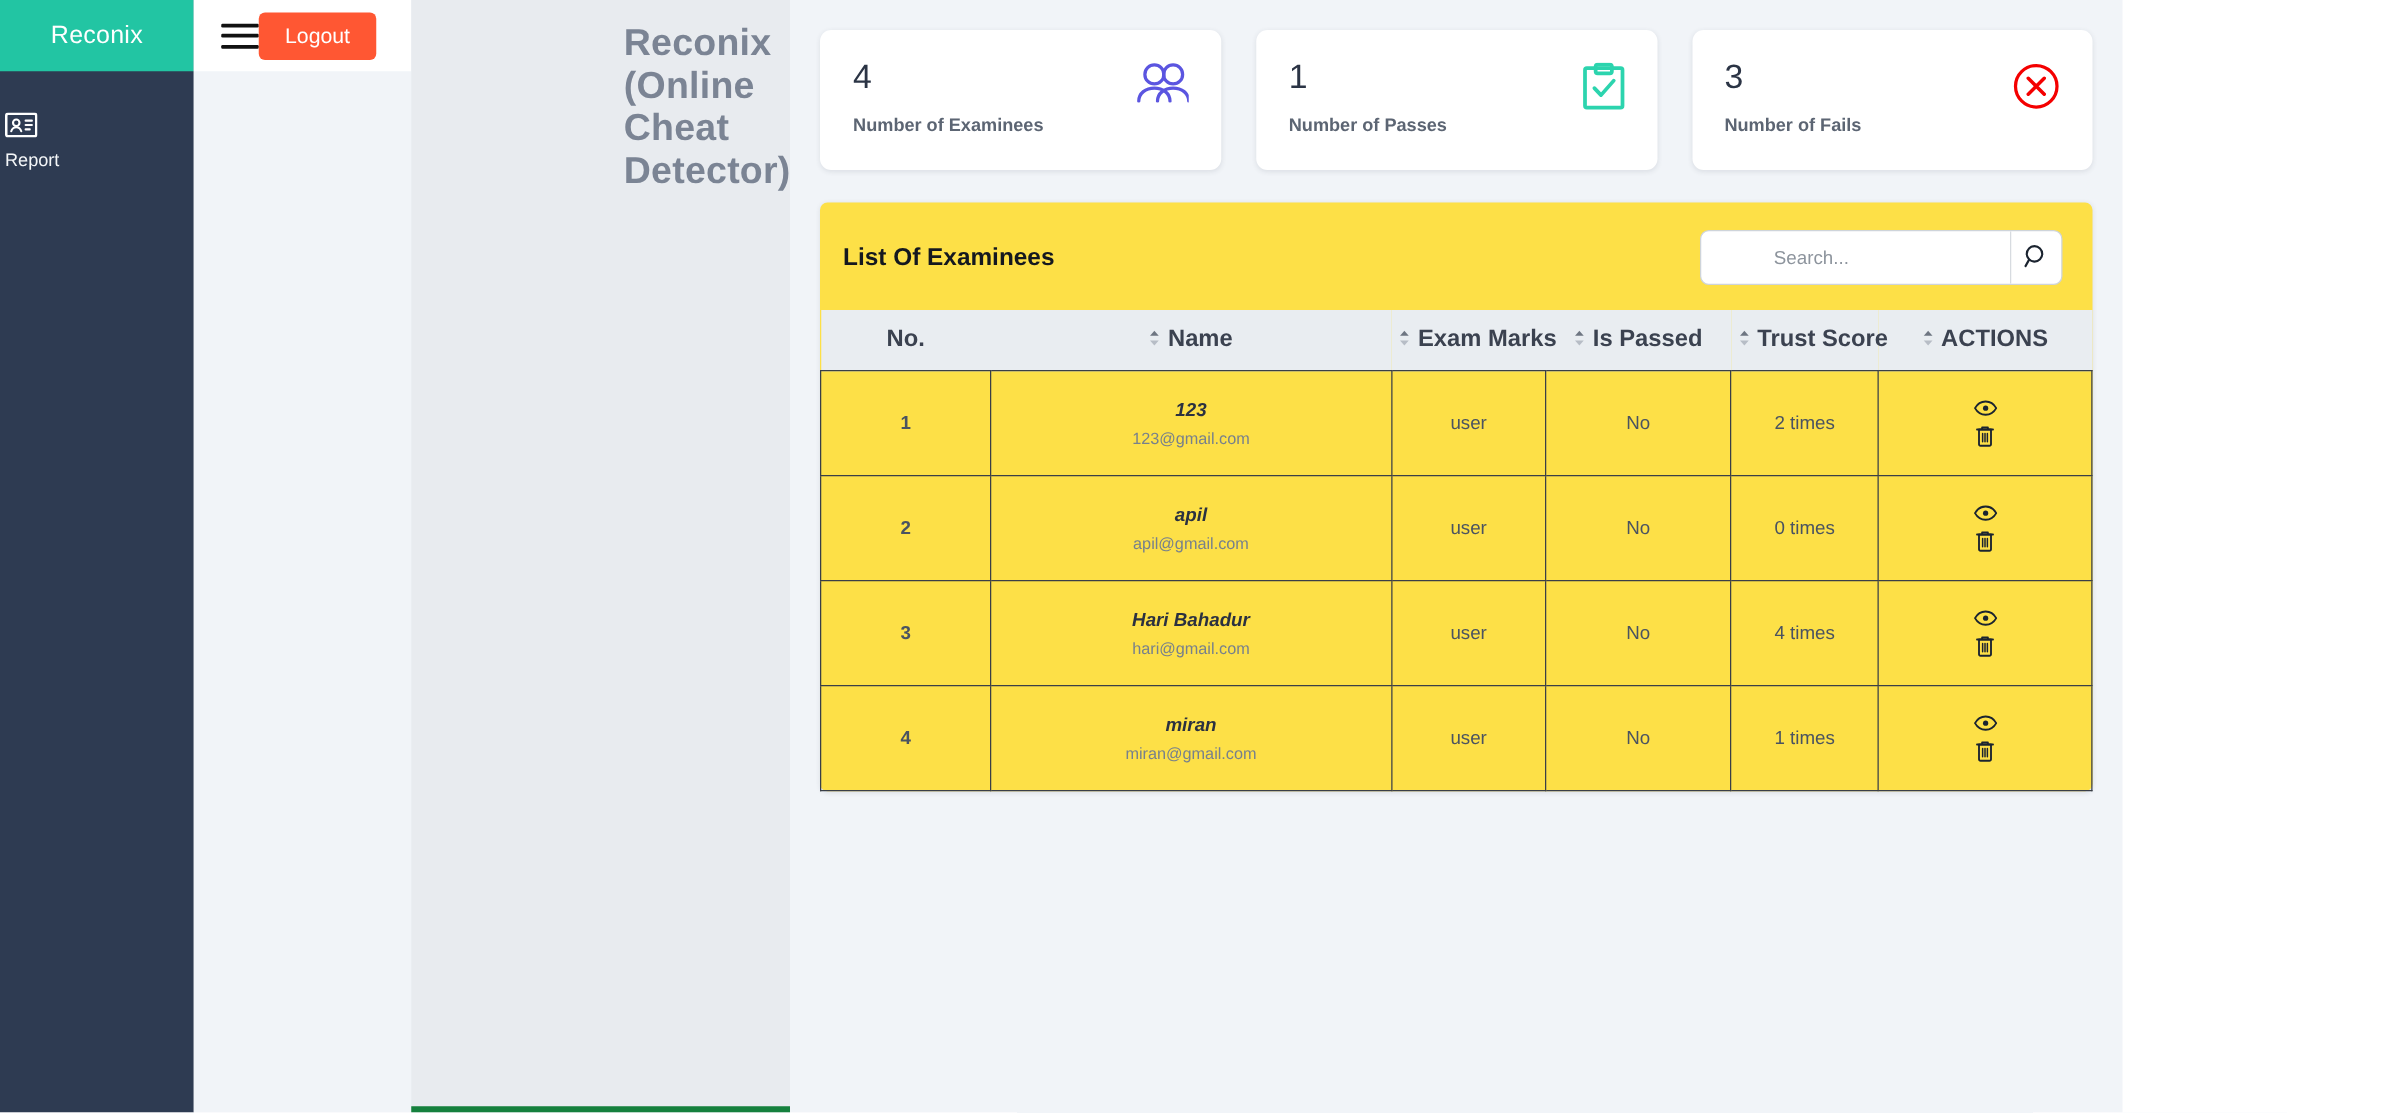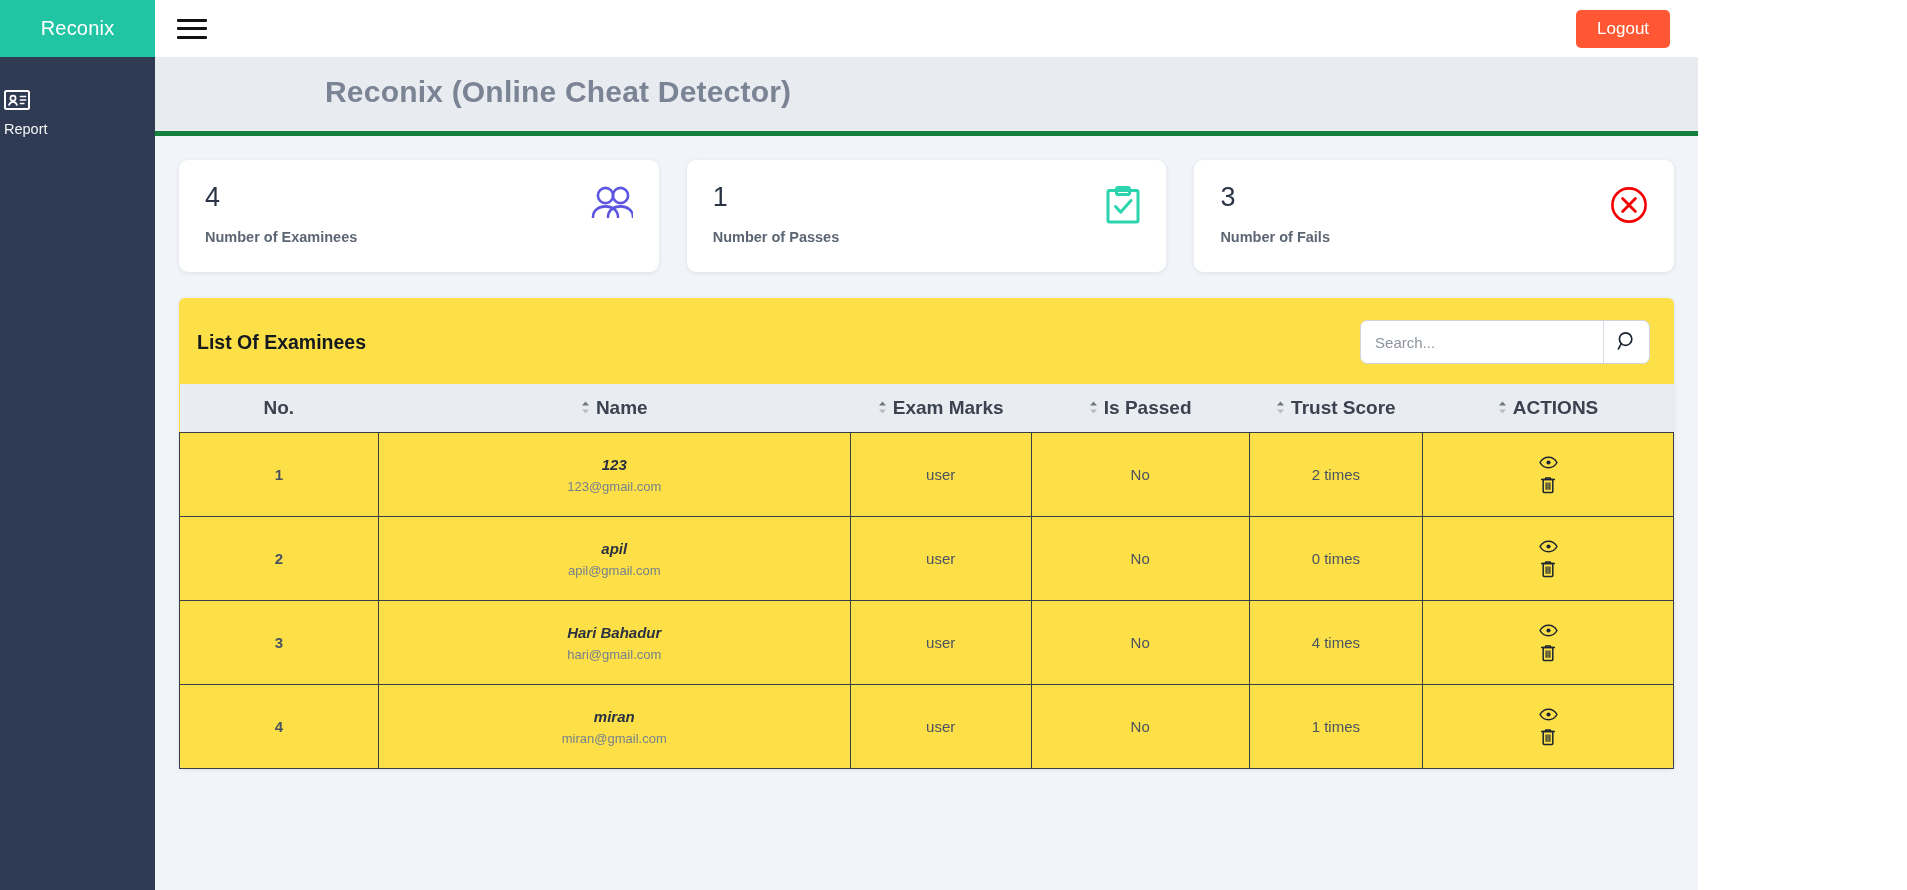--- a/index.html
+++ b/index.html
@@ -40,7 +40,7 @@
   .main {
     flex: 1 1 auto; min-width: 0;
     background: #f1f4f8;
-    display: flex; flex-direction: column; justify-content: center;
+    display: flex; flex-direction: row; justify-content: center;
   }
 
   

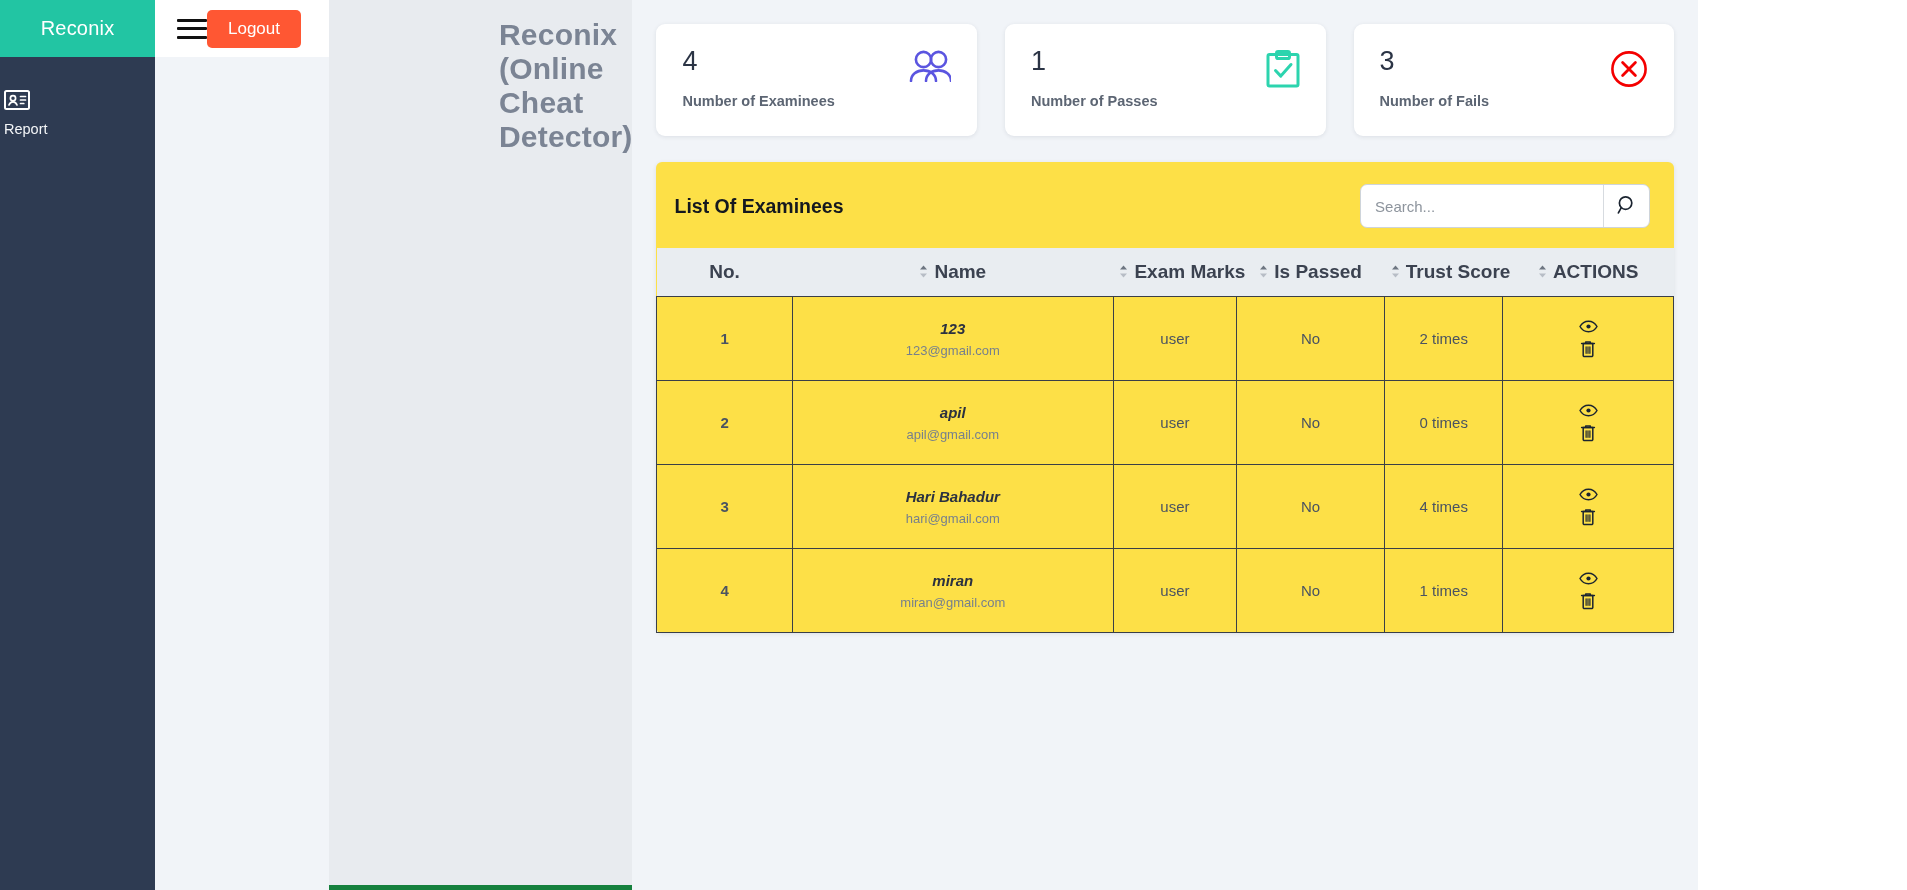--- a/index.html
+++ b/index.html
@@ -98,7 +98,7 @@
     display: flex; align-items: center;
     width: 290px; height: 44px;
     border: 1px solid #ced4da; border-radius: 7px;
-    background: #fff; overflow: hidden;
+    background: #fff; overflow: hidden; padding-left: 44px;
   }
   .search-input {
     flex: 1 1 auto; min-width: 0; border: none; outline: none;

